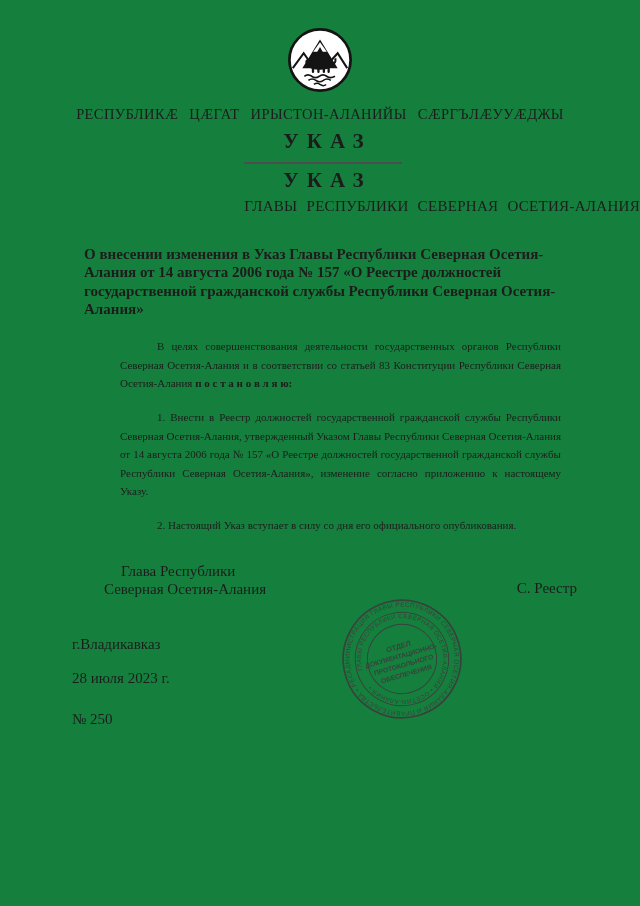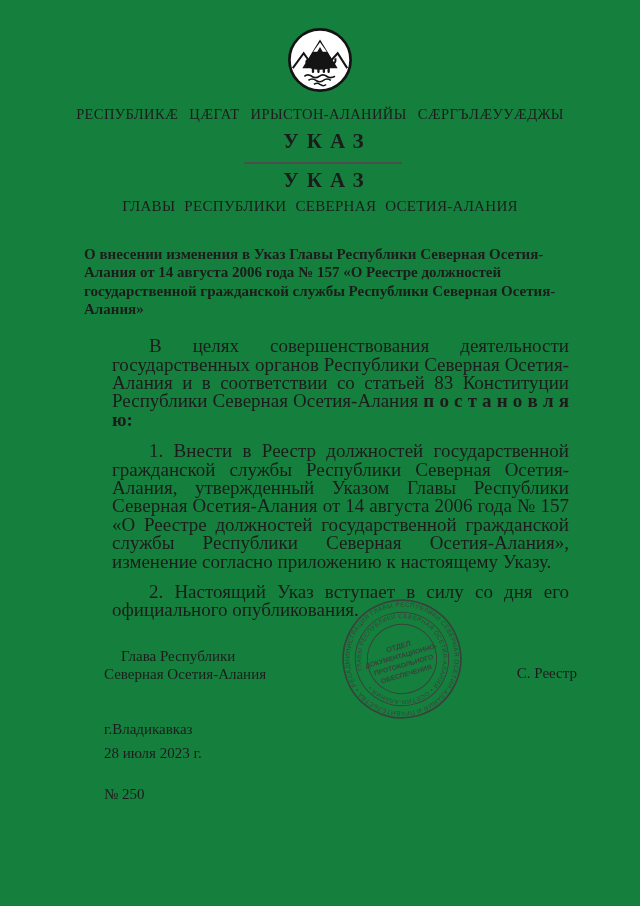--- a/index.html
+++ b/index.html
@@ -29,7 +29,7 @@
   }
   .ukaz2{margin-top:4px;}
   .issuer-line{
-    margin-top:5px;text-align:center;
+    margin-top:5px;text-align:right;
     font-size:15px;letter-spacing:0.3px;word-spacing:5px;
     white-space:nowrap;
   }

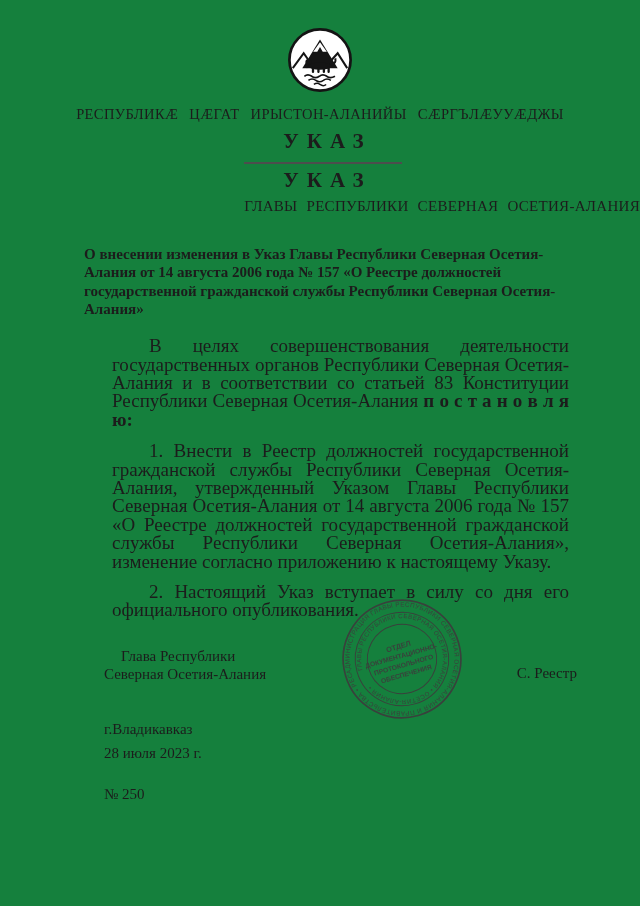--- a/index.html
+++ b/index.html
@@ -40,7 +40,7 @@
   }
   .body-block{padding:0 63px 0 104px;}
   .body-block p{
-    margin:8px;font-size:19px;line-height:18.4px;
+    margin:16px;font-size:11px;line-height:18.4px;
     text-align:justify;text-indent:37px;
   }
   p.preamble{margin-top:19px;}

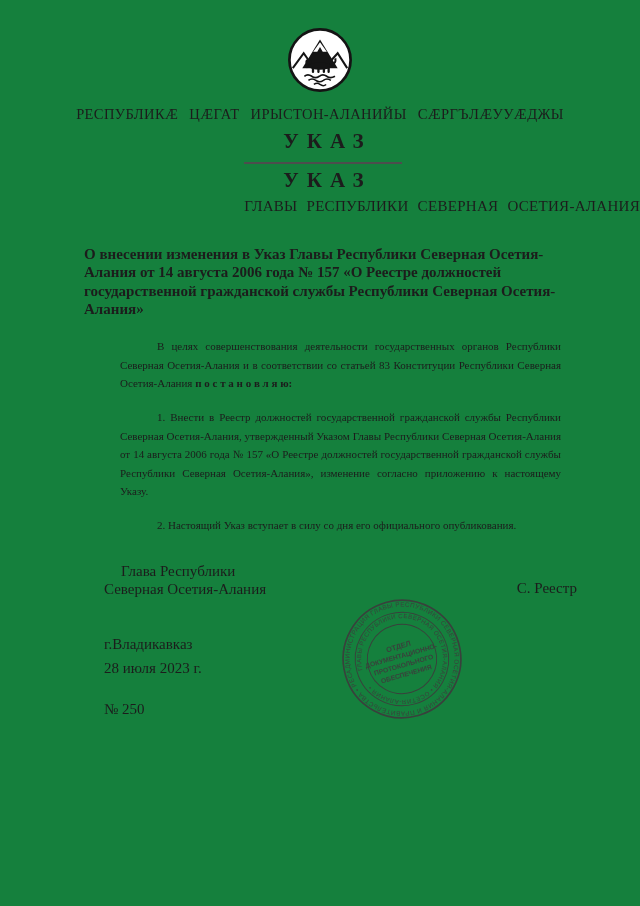--- a/index.html
+++ b/index.html
@@ -54,7 +54,7 @@
   }
   .sig-pos div:first-child{padding-left:17px;}
   .sig-name{padding-bottom:1px;}
-  .footer-block{padding-left:104px;font-size:15px;}
+  .footer-block{padding-left:72px;font-size:15px;}
   .footer-city{margin-top:37px;}
   .footer-date{margin-top:7px;}
   .footer-number{margin-top:24px;}

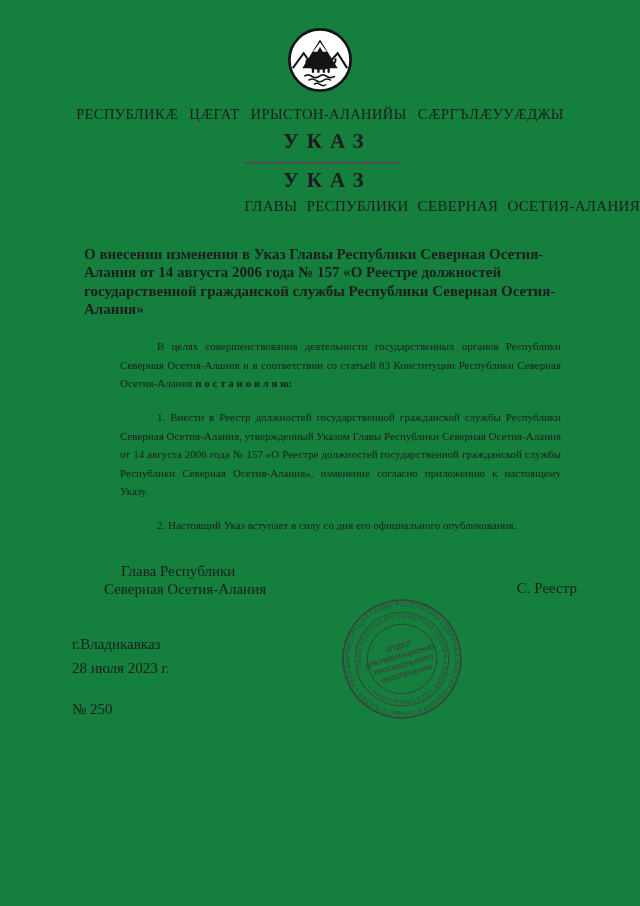--- a/index.html
+++ b/index.html
@@ -56,7 +56,7 @@
   .sig-name{padding-bottom:1px;}
   .footer-block{padding-left:72px;font-size:15px;}
   .footer-city{margin-top:37px;}
-  .footer-date{margin-top:7px;}
+  .footer-date{margin-top:17px;}
   .footer-number{margin-top:24px;}
   .stamp{
     position:absolute;left:339px;top:596px;

